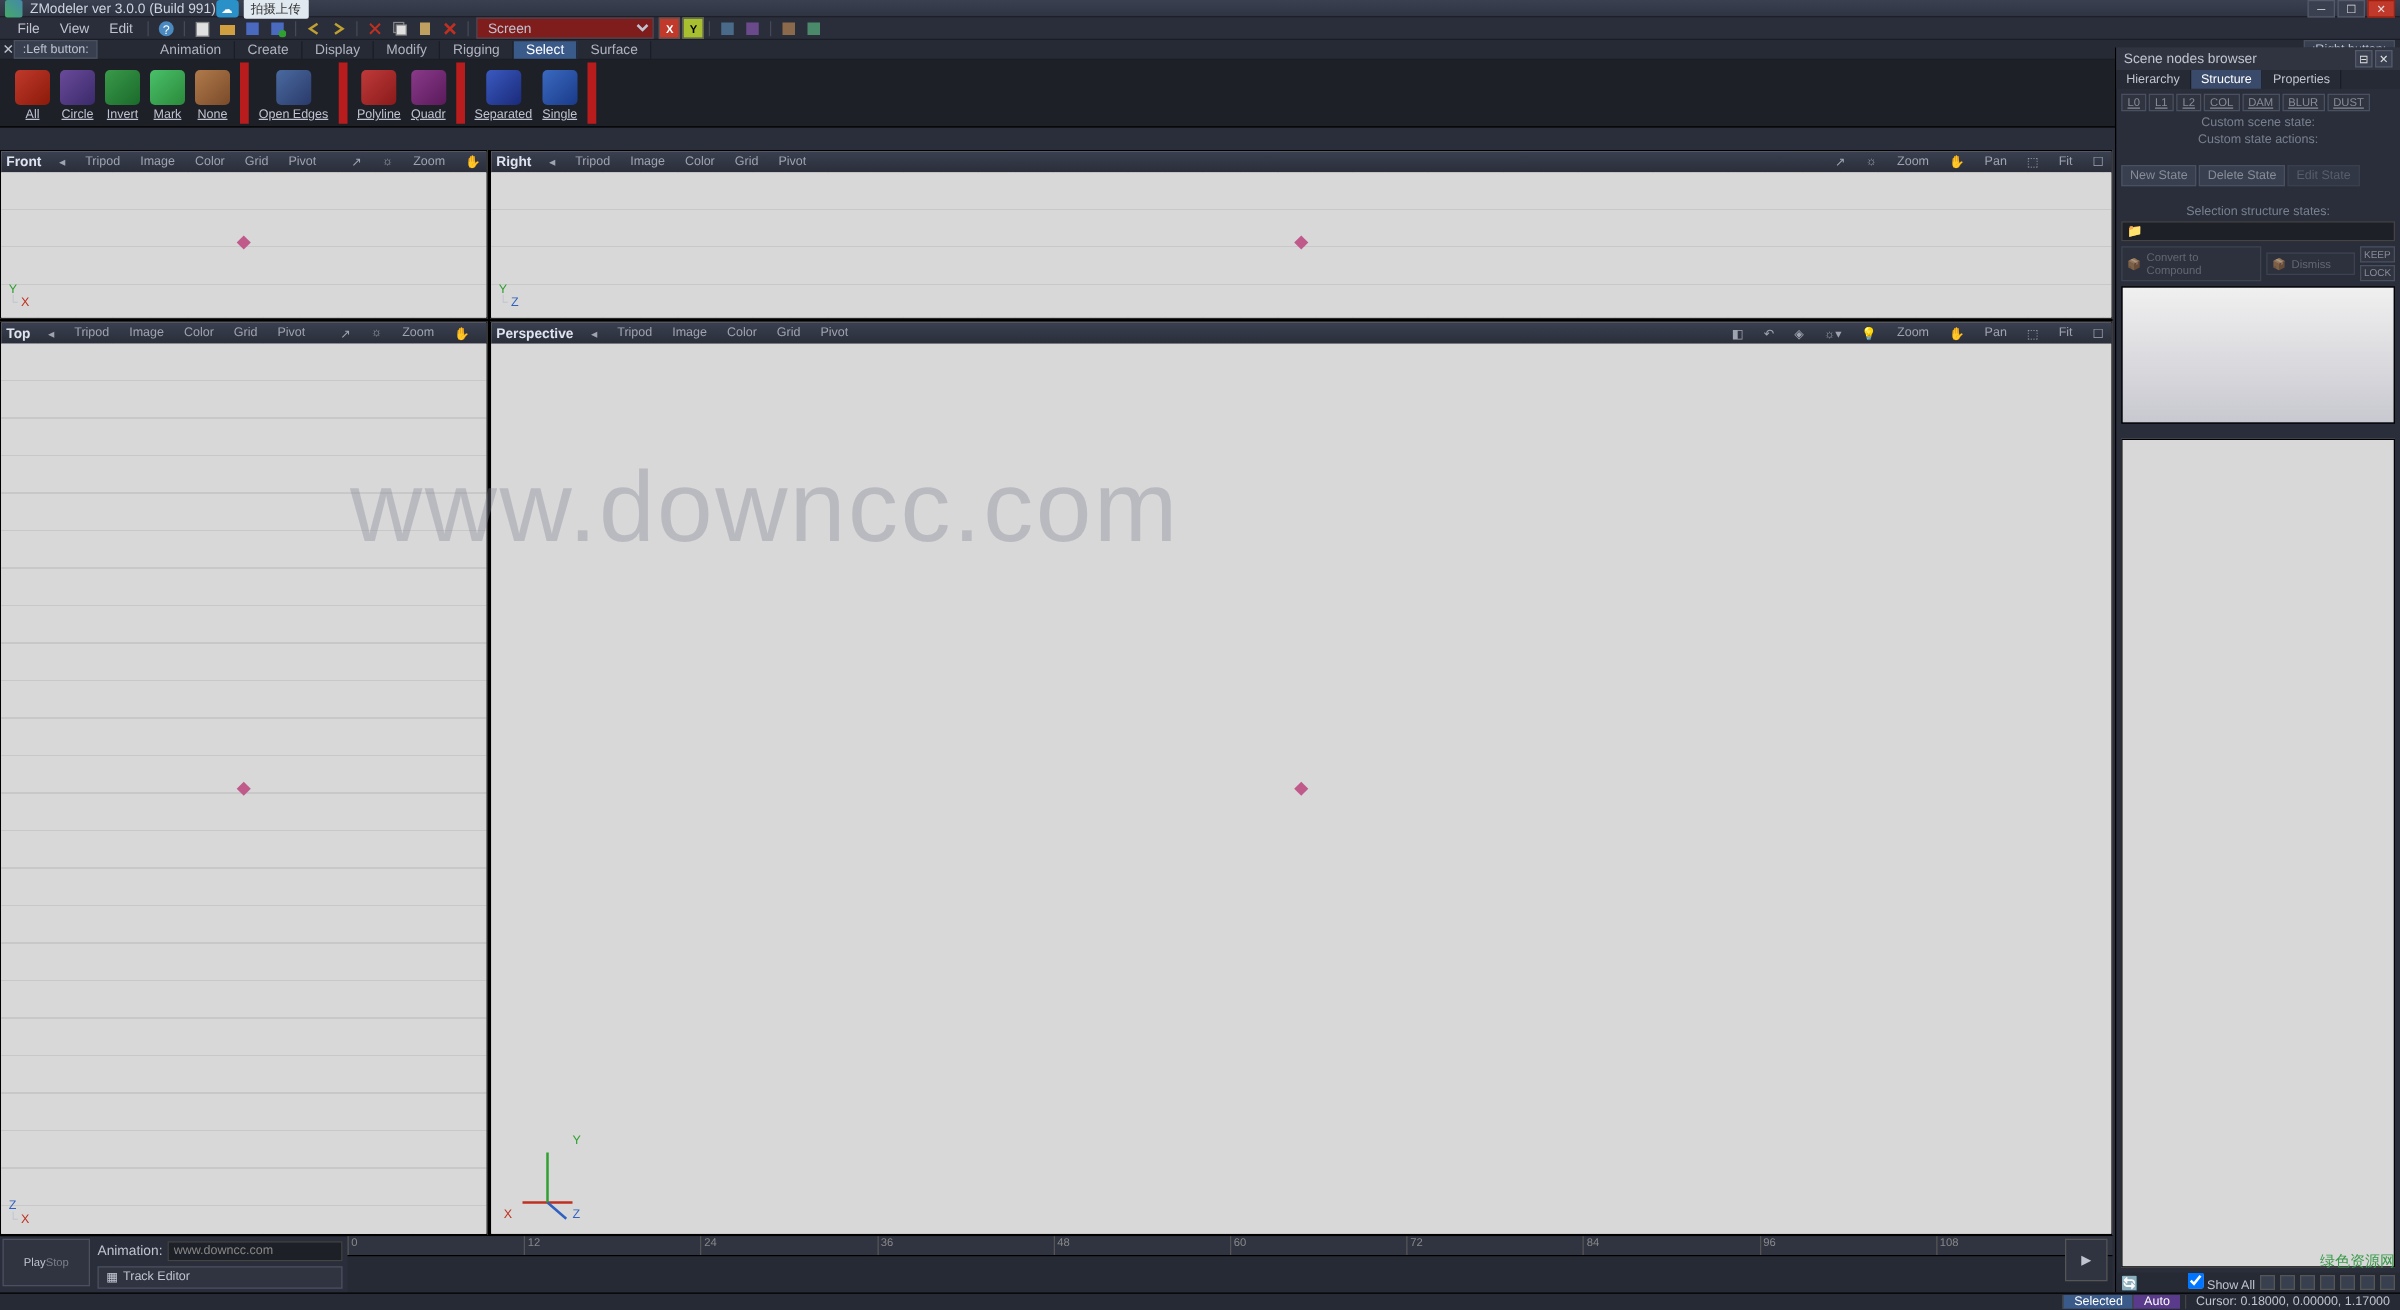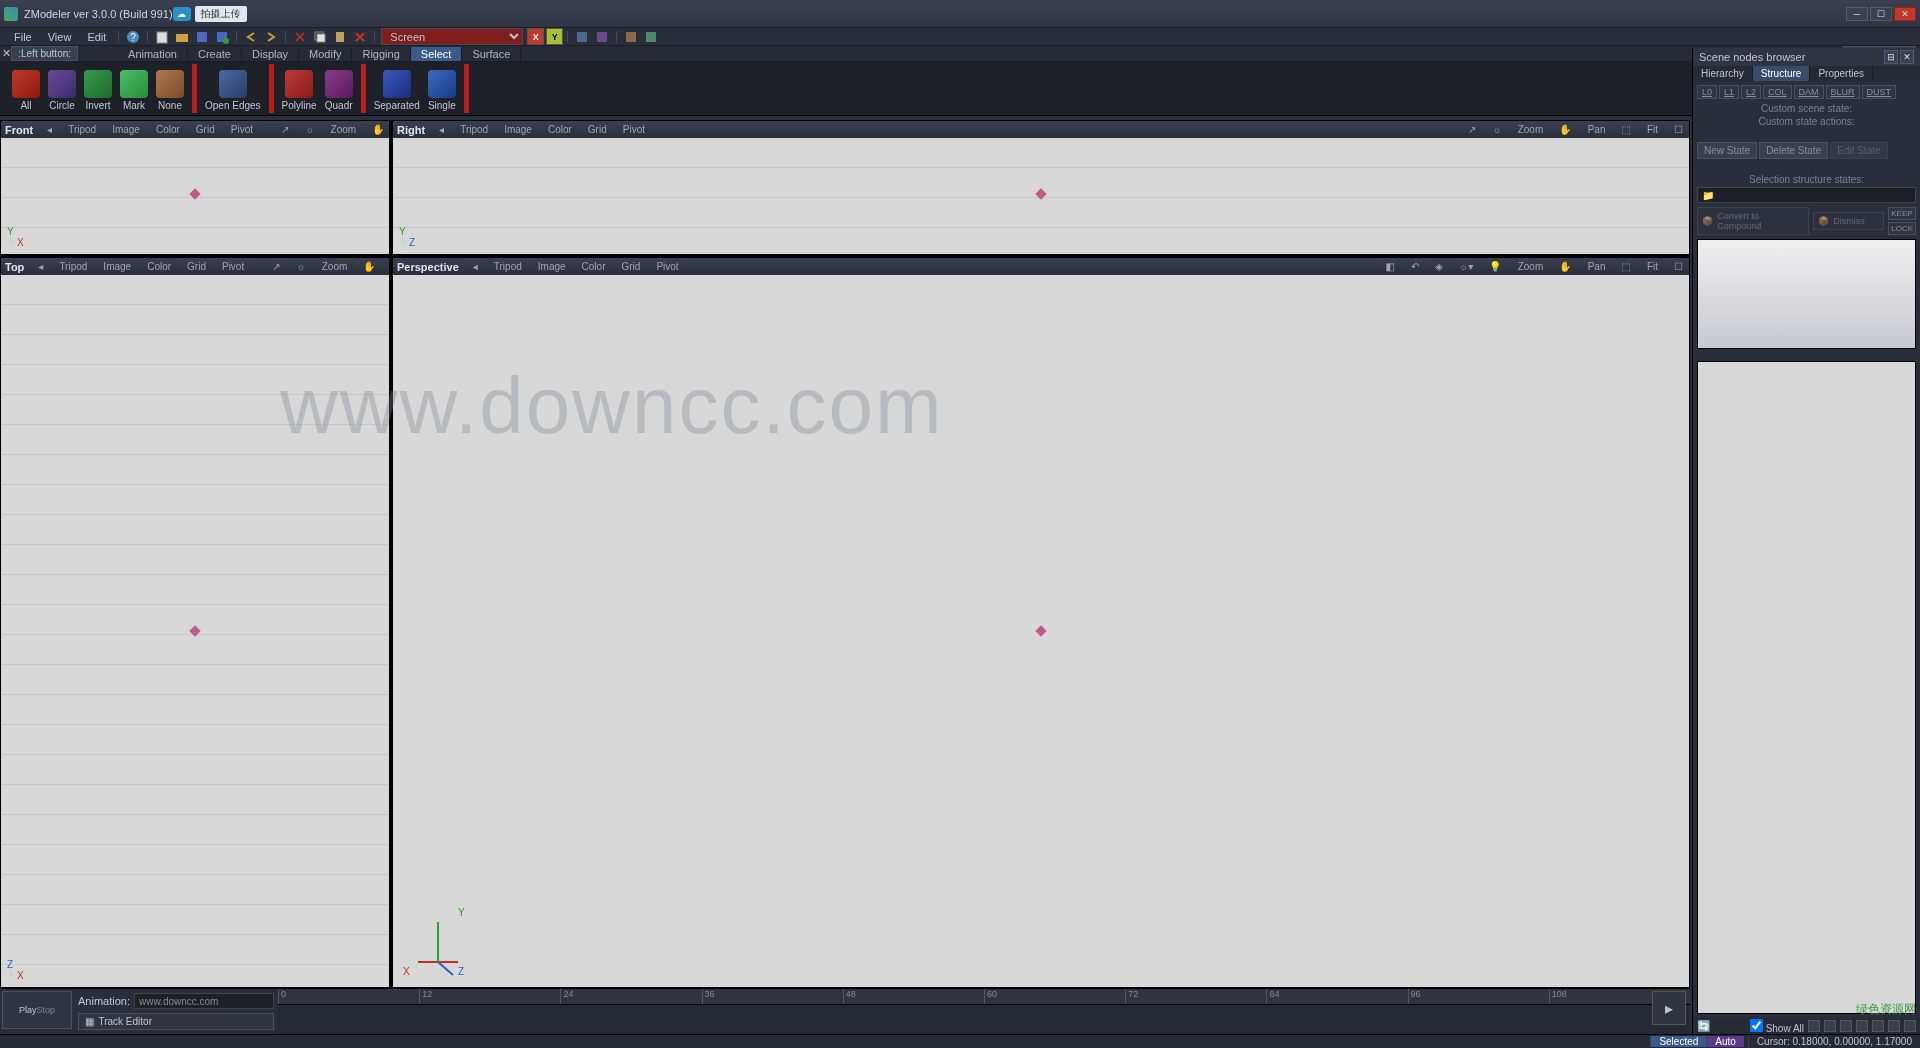--- a/index.html
+++ b/index.html
@@ -6,7 +6,7 @@
 body { background: #2a2e3a; color: #c0c4d0; font-size: 11px; overflow: hidden; width: 1920px; height: 1048px; user-select: none; }
 
 
-.titlebar { height: 28px; background: linear-gradient(#3a4050,#2e3442); display: flex; align-items: center; padding: 0 4px; border-bottom: 1px solid #1a1d24; }
+.titlebar { height: 14px; background: linear-gradient(#3a4050,#2e3442); display: flex; align-items: center; padding: 0 4px; border-bottom: 1px solid #1a1d24; }
 .titlebar .app-icon { width: 14px; height: 14px; background: linear-gradient(45deg,#4a6,#48a); margin-right: 6px; border-radius: 2px; }
 .titlebar .title { color: #d0d4e0; font-size: 11px; }
 .titlebar .wincontrols { margin-left: auto; display: flex; gap: 2px; }

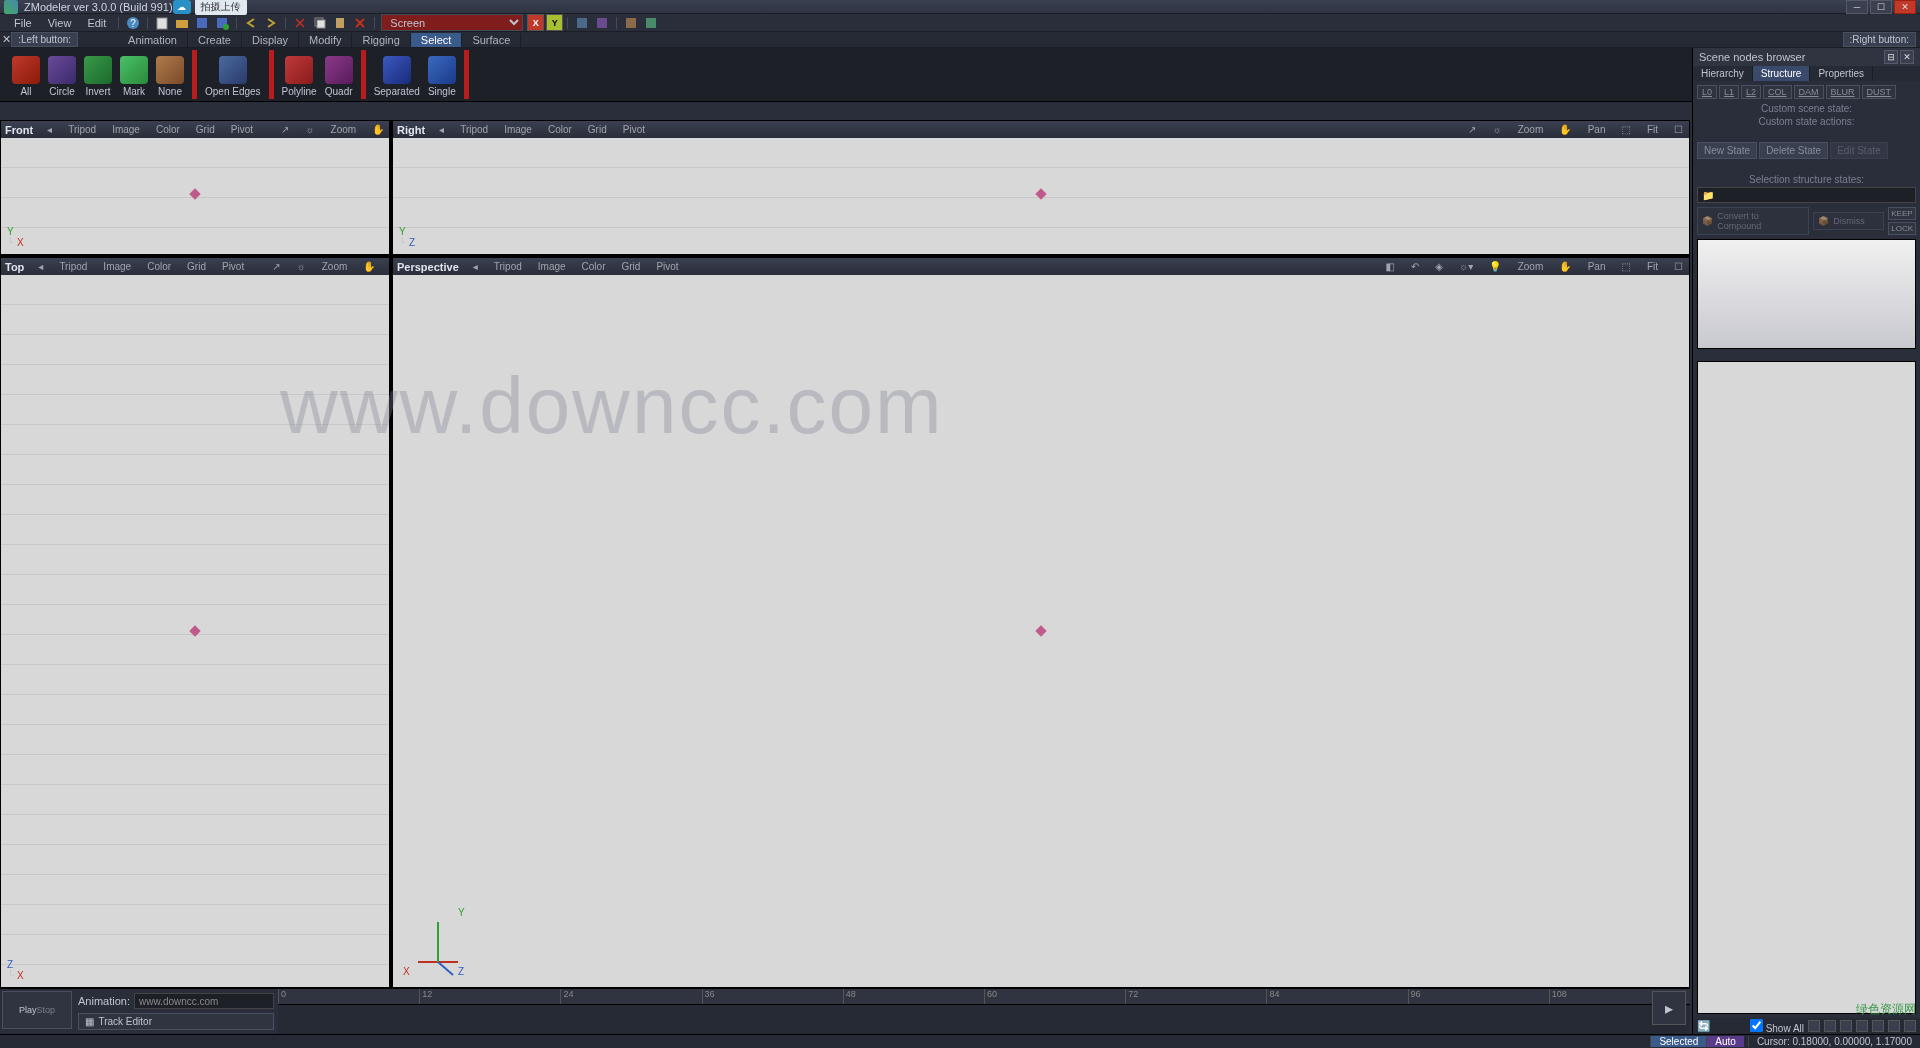--- a/index.html
+++ b/index.html
@@ -75,7 +75,7 @@
 .corner-wm { position:absolute; bottom: 30px; right: 4px; font-size:12px; color:#3a9a4a; z-index:50; }
 
 
-.rightpanel { position:absolute; top: 48px; right:0; width: 228px; bottom: 14px; background:#2a2e3a; border-left:1px solid #000; display:flex; flex-direction:column; }
+.rightpanel { position:absolute; top: 38px; right:0; width: 228px; bottom: 14px; background:#2a2e3a; border-left:1px solid #000; display:flex; flex-direction:column; }
 .rp-title { height: 18px; background:#303440; padding: 2px 6px; font-size:11px; display:flex; align-items:center; }
 .rp-title .tbtns { margin-left:auto; display:flex; gap:2px; }
 .rp-tabs { display:flex; background:#262a34; }

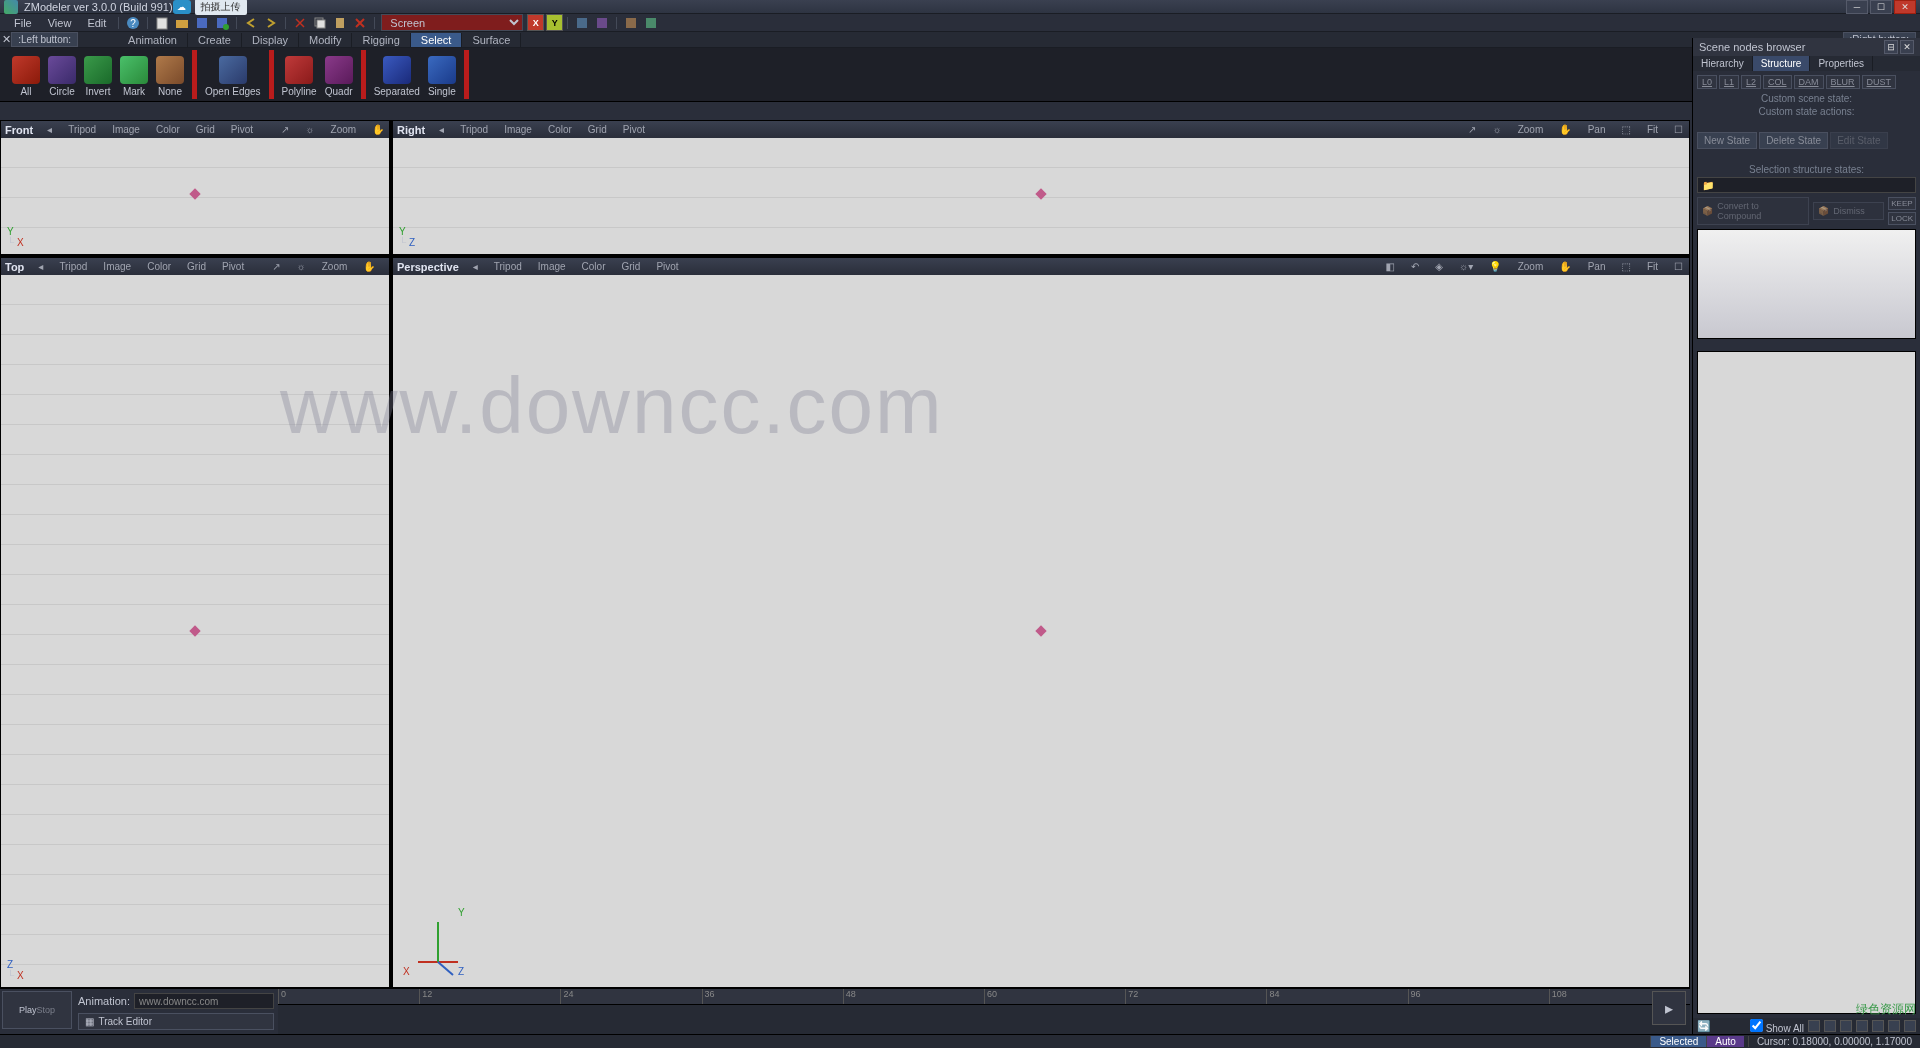--- a/index.html
+++ b/index.html
@@ -36,7 +36,7 @@
 
 
 .ribbon { height: 54px; background: #1e2028; display:flex; align-items:stretch; padding: 2px 4px; border-bottom: 1px solid #000; position:relative; }
-.ribgroup { display:flex; border-right:5px solid #b91c1c; padding: 0 4px; }
+.ribgroup { display:flex; border-right:7px solid #b91c1c; padding: 0 4px; text-decoration: underline; }
 .ribbtn { display:flex; flex-direction:column; align-items:center; justify-content:flex-end; padding: 2px 4px; cursor:pointer; min-width:30px; }
 .ribbtn .icn { width: 28px; height: 28px; border-radius: 4px; margin-bottom: 2px; display:flex;align-items:center;justify-content:center;font-size:14px;font-weight:bold;color:#fff; }
 .ribbtn .lbl { font-size: 10px; color:#c0c4d0; white-space:nowrap; }

